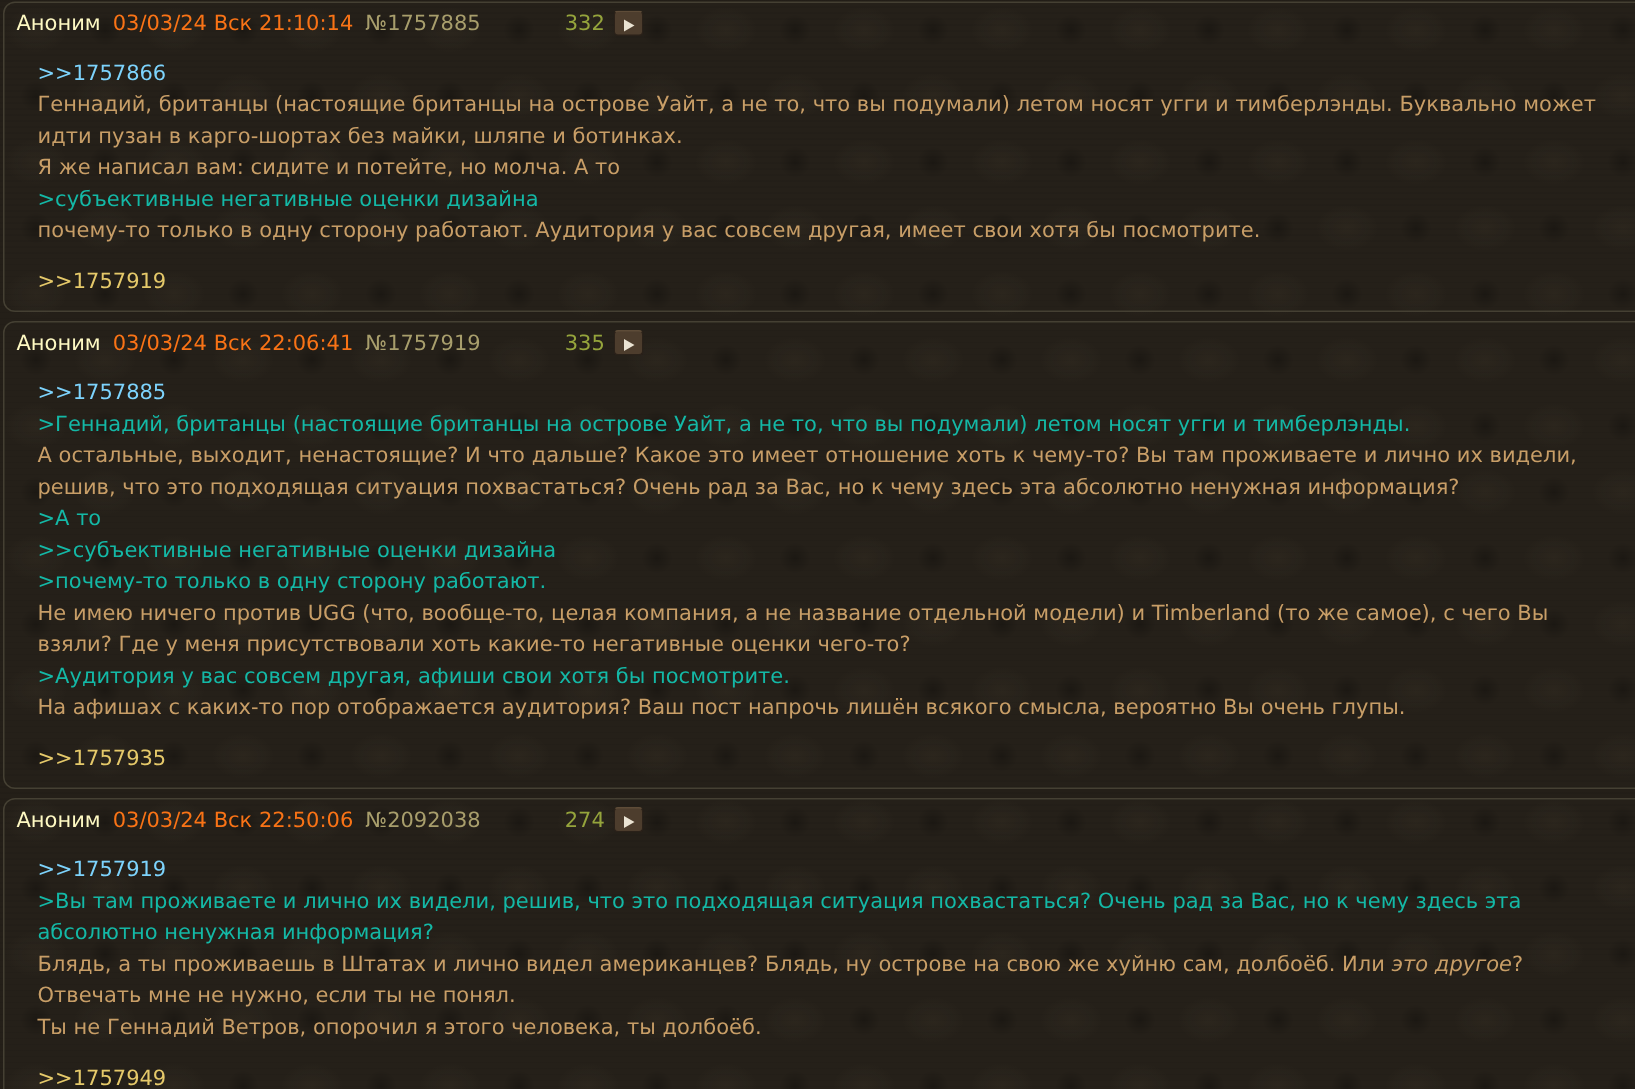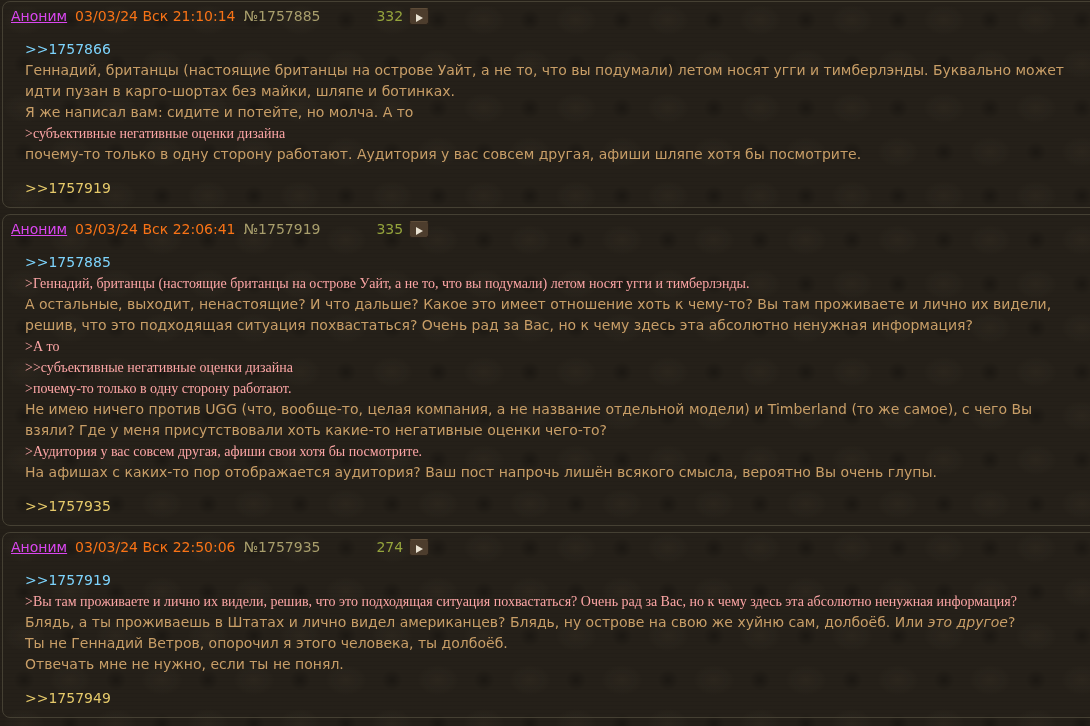--- a/index.html
+++ b/index.html
@@ -39,7 +39,7 @@
     white-space: nowrap;
   }
   .post-header .sep { display: inline-block; width: 8px; }
-  .poster-name { color: #d946ef; text-decoration: underline; }
+  .poster-name { color: #fef9c3; }
   .post-date   { color: #f97316; }
   .post-number {
     color: #a89e6c;

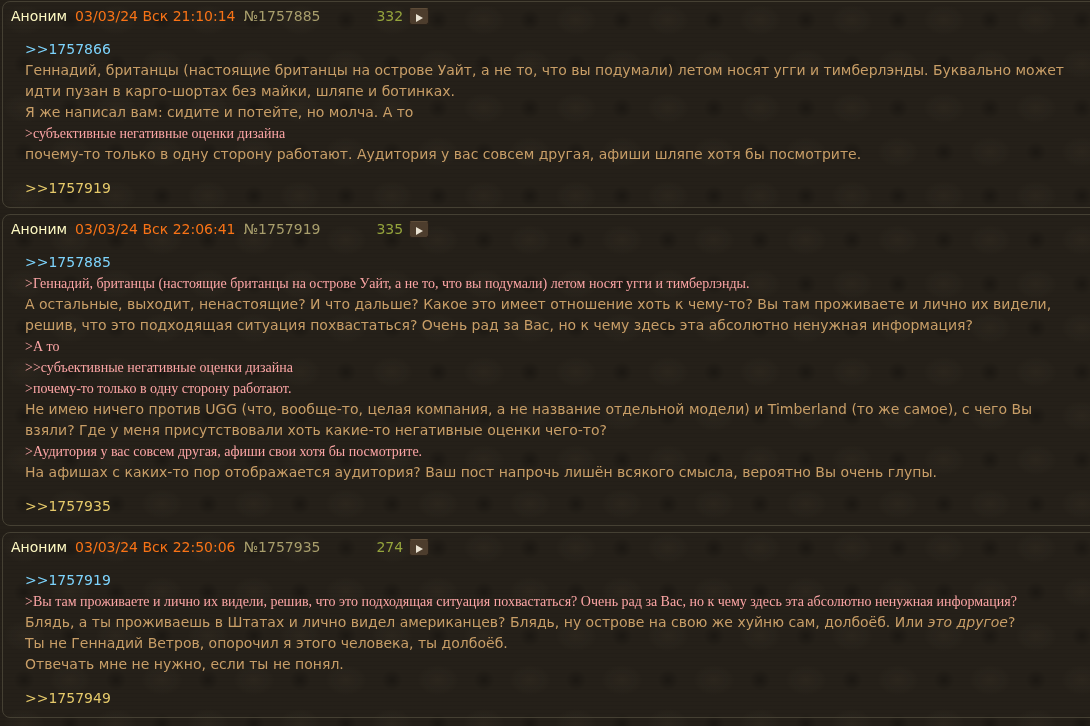--- a/index.html
+++ b/index.html
@@ -78,7 +78,7 @@
     padding: 0;
     color: #c89e67;
   }
-  .quote-line { color: #fca5a5; font-family: Liberation Serif, serif; }
+  .quote-line { color: #14b8a6; }
   .text-line  { color: #c89e67; }
   .post-link {
     color: #7dd3fc;

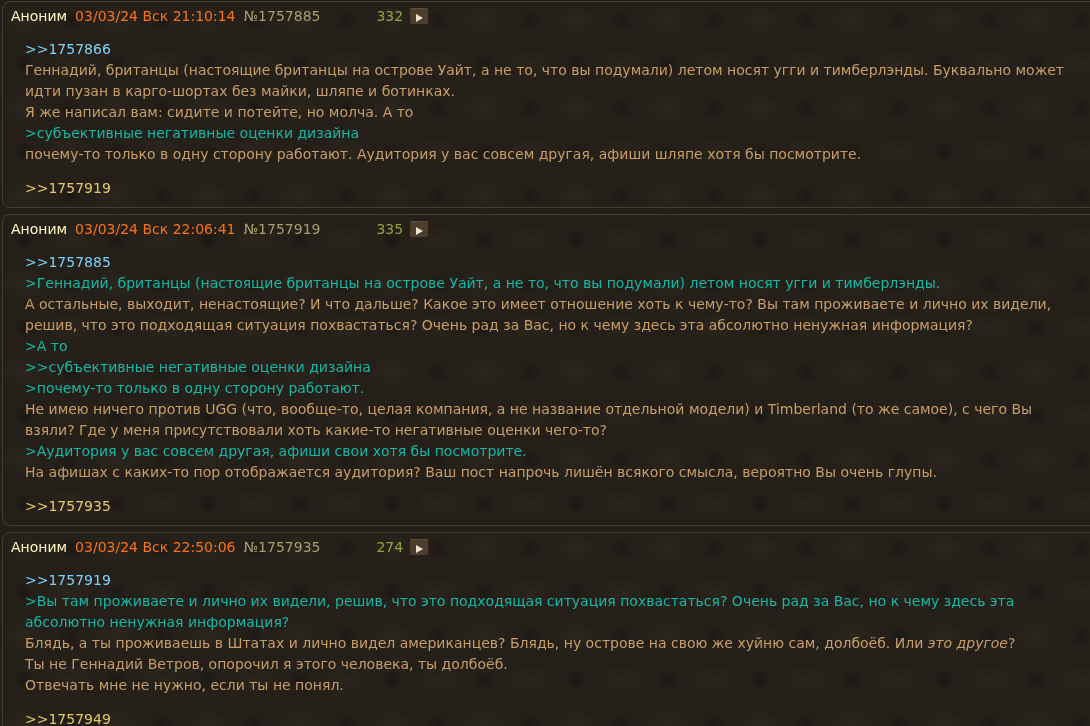--- a/index.html
+++ b/index.html
@@ -108,7 +108,7 @@
         <div class="text-line">Геннадий, британцы (настоящие британцы на острове Уайт, а не то, что вы подумали) летом носят угги и тимберлэнды. Буквально может идти пузан в карго-шортах без майки, шляпе и ботинках.</div>
         <div class="text-line">Я же написал вам: сидите и потейте, но молча. А то</div>
         <div class="quote-line">&gt;субъективные негативные оценки дизайна</div>
-        <div class="text-line">почему-то только в одну сторону работают. Аудитория у вас совсем другая, афиши шляпе хотя бы посмотрите.</div>
+        <div class="text-line">почему-то только в одну сторону работают. Аудитория у вас совсем другая, имеет свои хотя бы посмотрите.</div>
       </blockquote>
     <div class="post-replies"><a class="reply-link" href="#">&gt;&gt;1757919</a></div>
   </article>

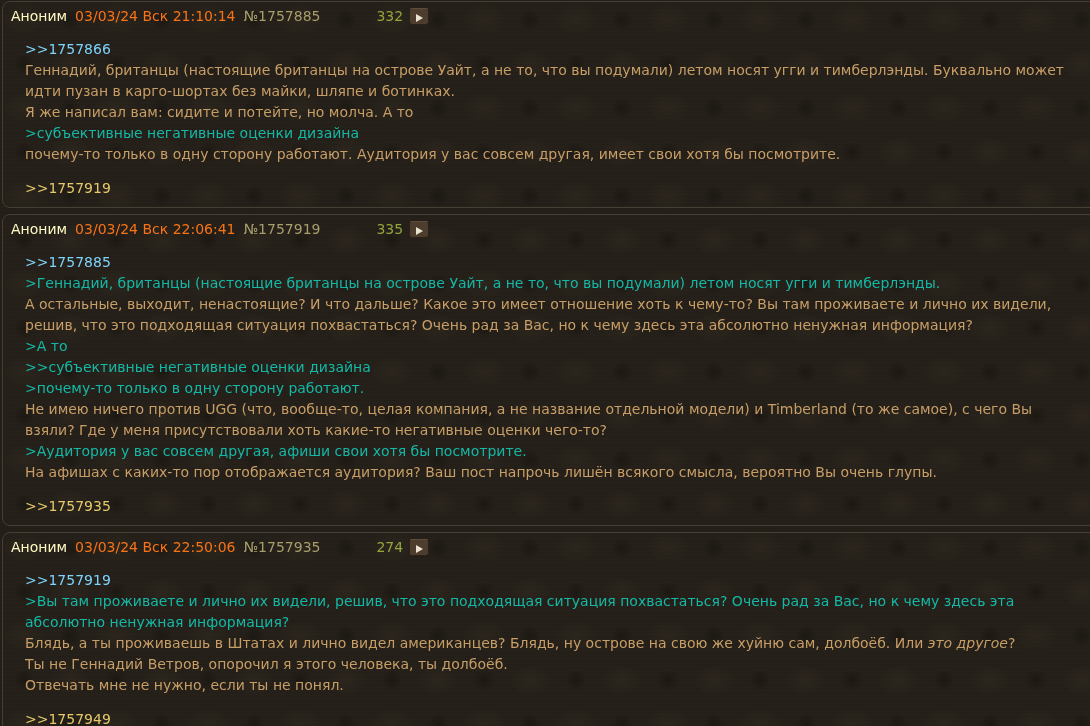--- a/index.html
+++ b/index.html
@@ -133,7 +133,7 @@
 
   <article class="post">
     <header class="post-header">
-      <span class="poster-name">Аноним</span><span class="sep"></span><span class="post-date">03/03/24 Вск 22:50:06</span><span class="sep"></span><a class="post-number" href="#">№1757935</a><span class="sep"></span><a class="post-ordinal" href="#">274</a><button class="expand-btn"><span class="tri-icon"></span></button>
+      <span class="poster-name">Аноним</span><span class="sep"></span><span class="post-date">03/03/24 Вск 22:50:06</span><span class="sep"></span><a class="post-number" href="#">№2092038</a><span class="sep"></span><a class="post-ordinal" href="#">274</a><button class="expand-btn"><span class="tri-icon"></span></button>
     </header>
     <blockquote class="post-body">
         <div><a class="post-link" href="#">&gt;&gt;1757919</a></div>

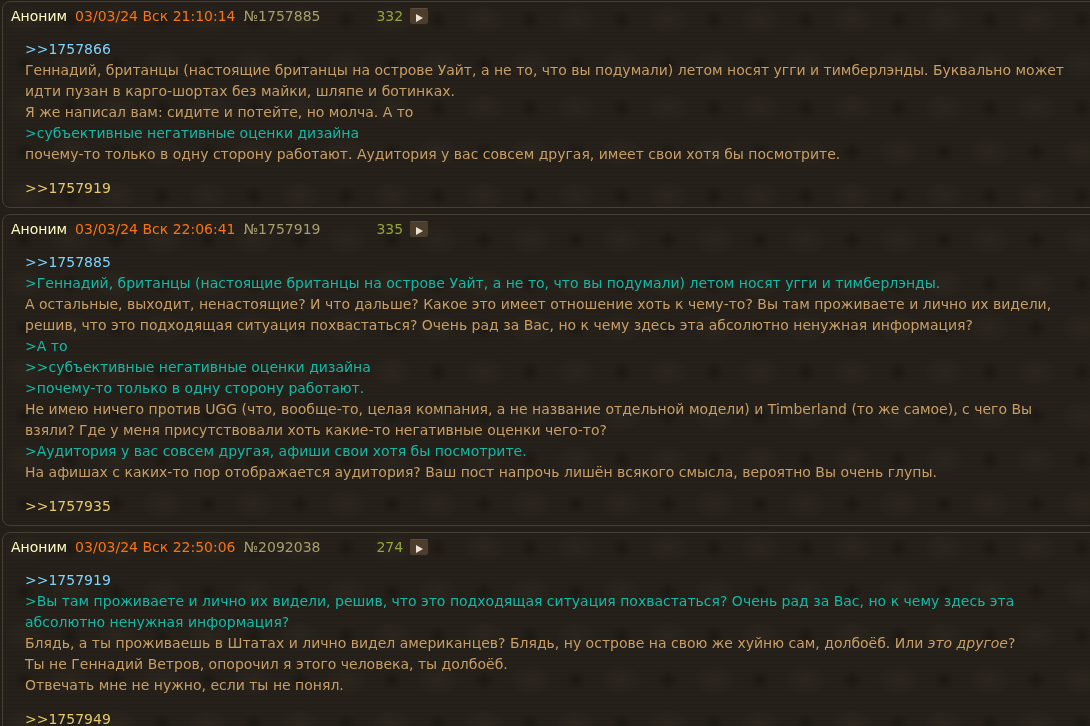--- a/index.html
+++ b/index.html
@@ -139,8 +139,8 @@
         <div><a class="post-link" href="#">&gt;&gt;1757919</a></div>
         <div class="quote-line">&gt;Вы там проживаете и лично их видели, решив, что это подходящая ситуация похвастаться? Очень рад за Вас, но к чему здесь эта абсолютно ненужная информация?</div>
         <div class="text-line"><span>Блядь, а ты проживаешь в Штатах и лично видел американцев? Блядь, ну острове на свою же хуйню сам, долбоёб. Или </span><em>это другое</em><span>?</span></div>
+        <div class="text-line">Отвечать мне не нужно, если ты не понял.</div>
         <div class="text-line">Ты не Геннадий Ветров, опорочил я этого человека, ты долбоёб.</div>
-        <div class="text-line">Отвечать мне не нужно, если ты не понял.</div>
       </blockquote>
     <div class="post-replies"><a class="reply-link" href="#">&gt;&gt;1757949</a></div>
   </article>

